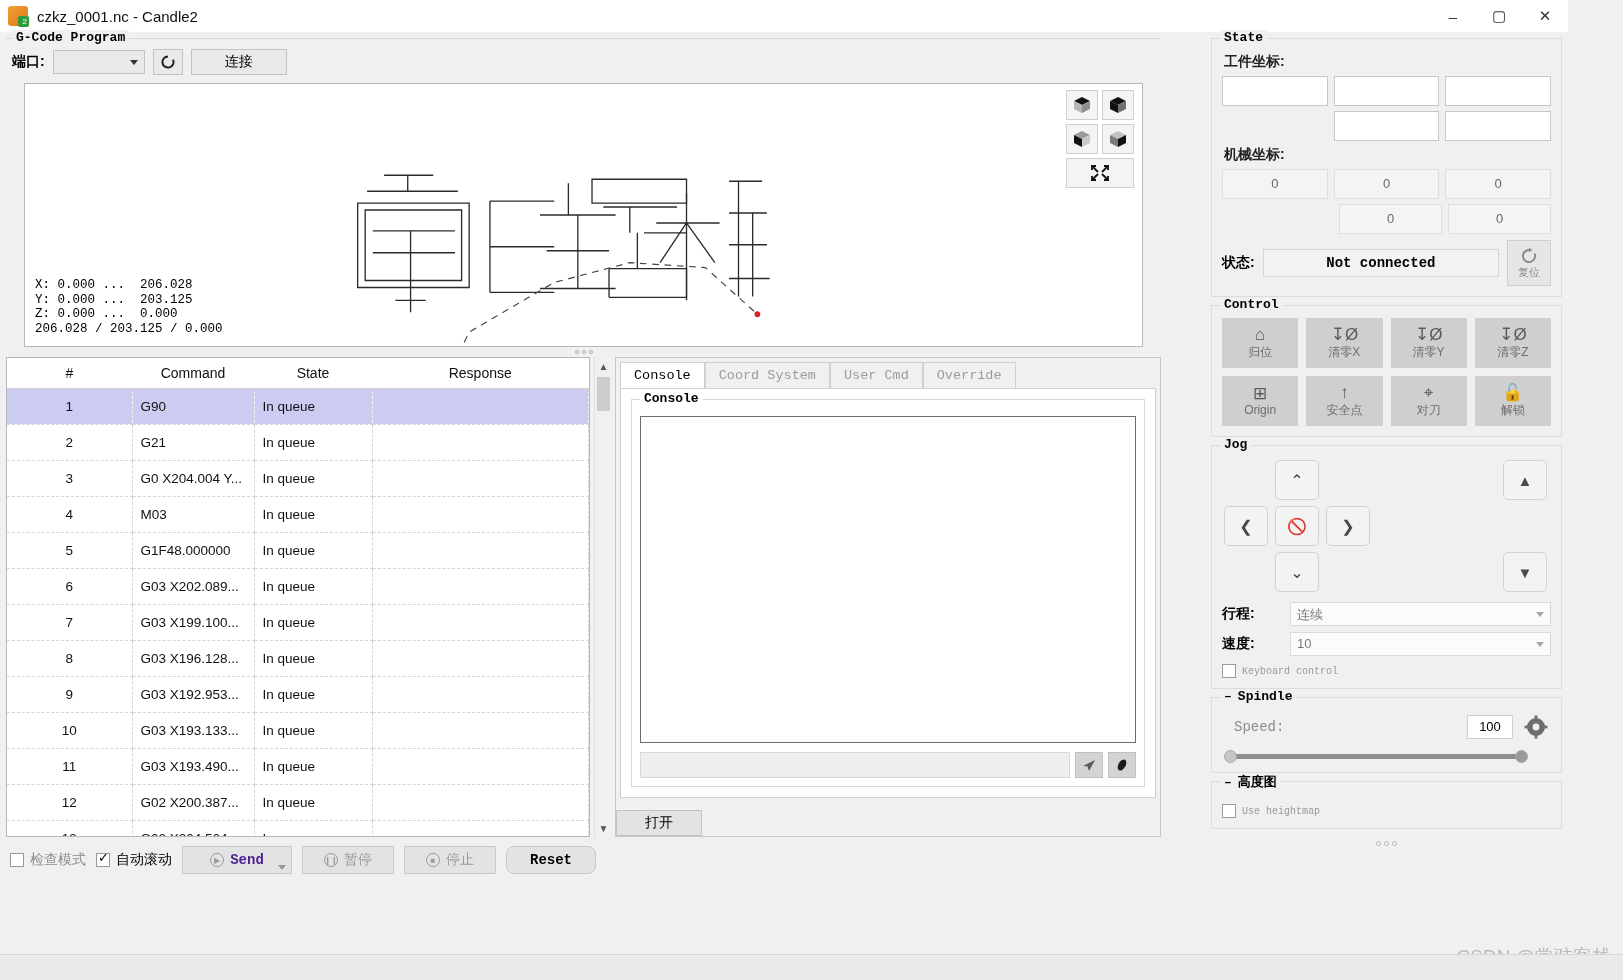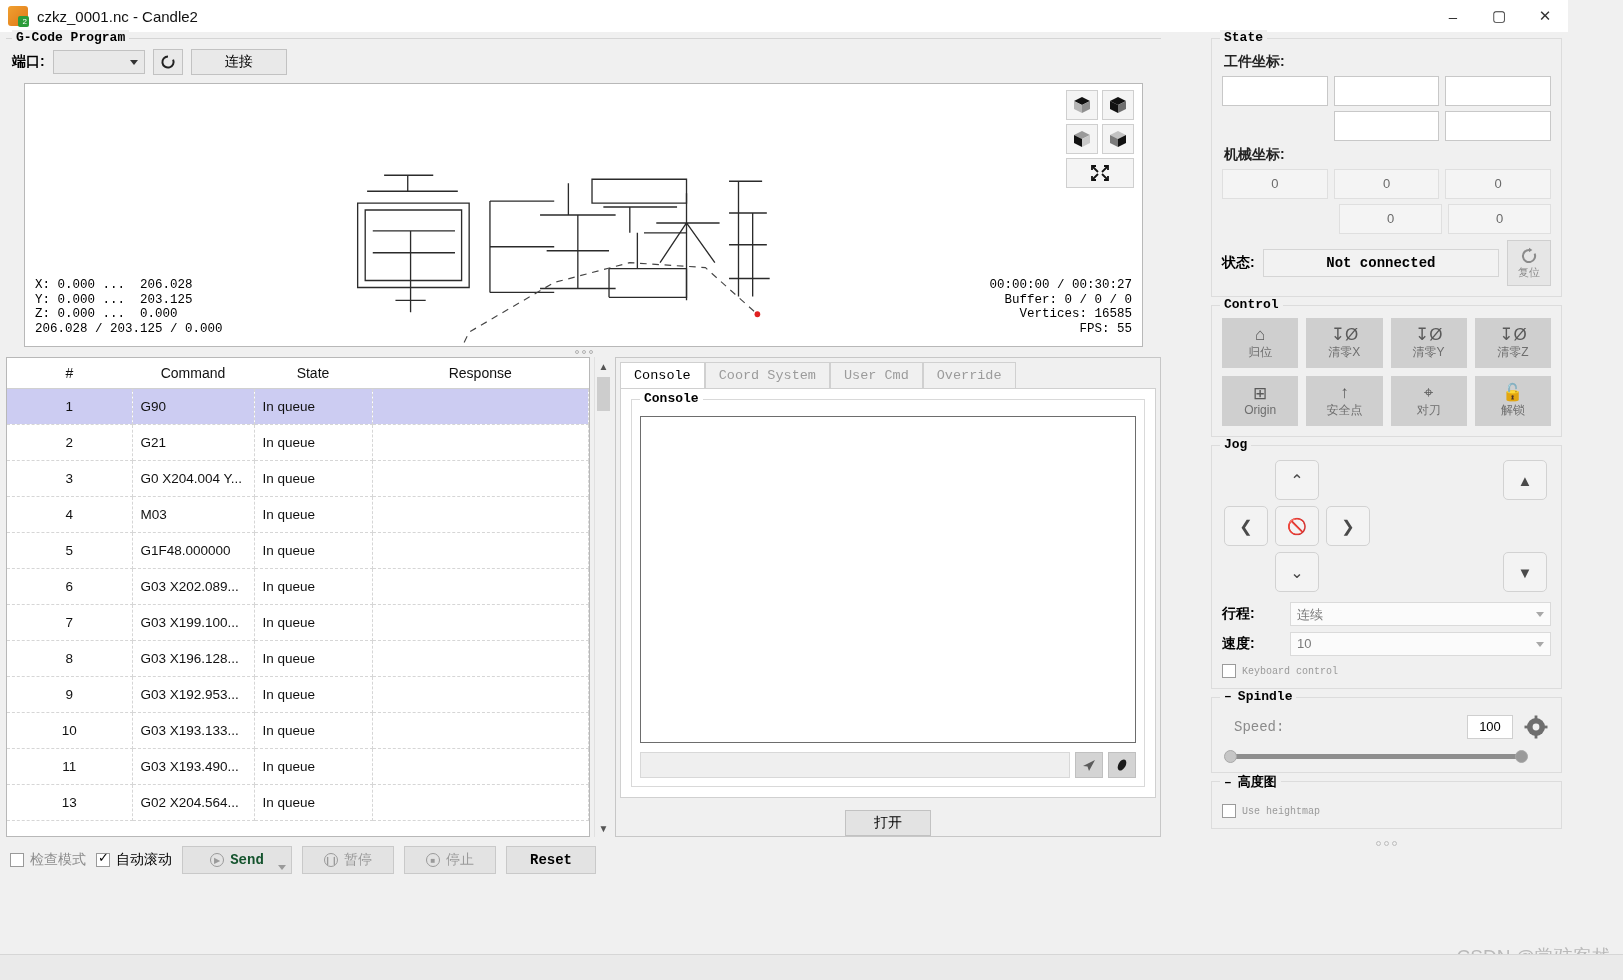--- a/index.html
+++ b/index.html
@@ -302,10 +302,6 @@
 Y: 0.000 ...  203.125
 Z: 0.000 ...  0.000
 206.028 / 203.125 / 0.000</div>
-        <div class="vp-stats-right">00:00:00 / 00:30:27
-Buffer: 0 / 0 / 0
-Vertices: 16585
-FPS: 55</div>
       </div>
 
       <div class="splitdots">

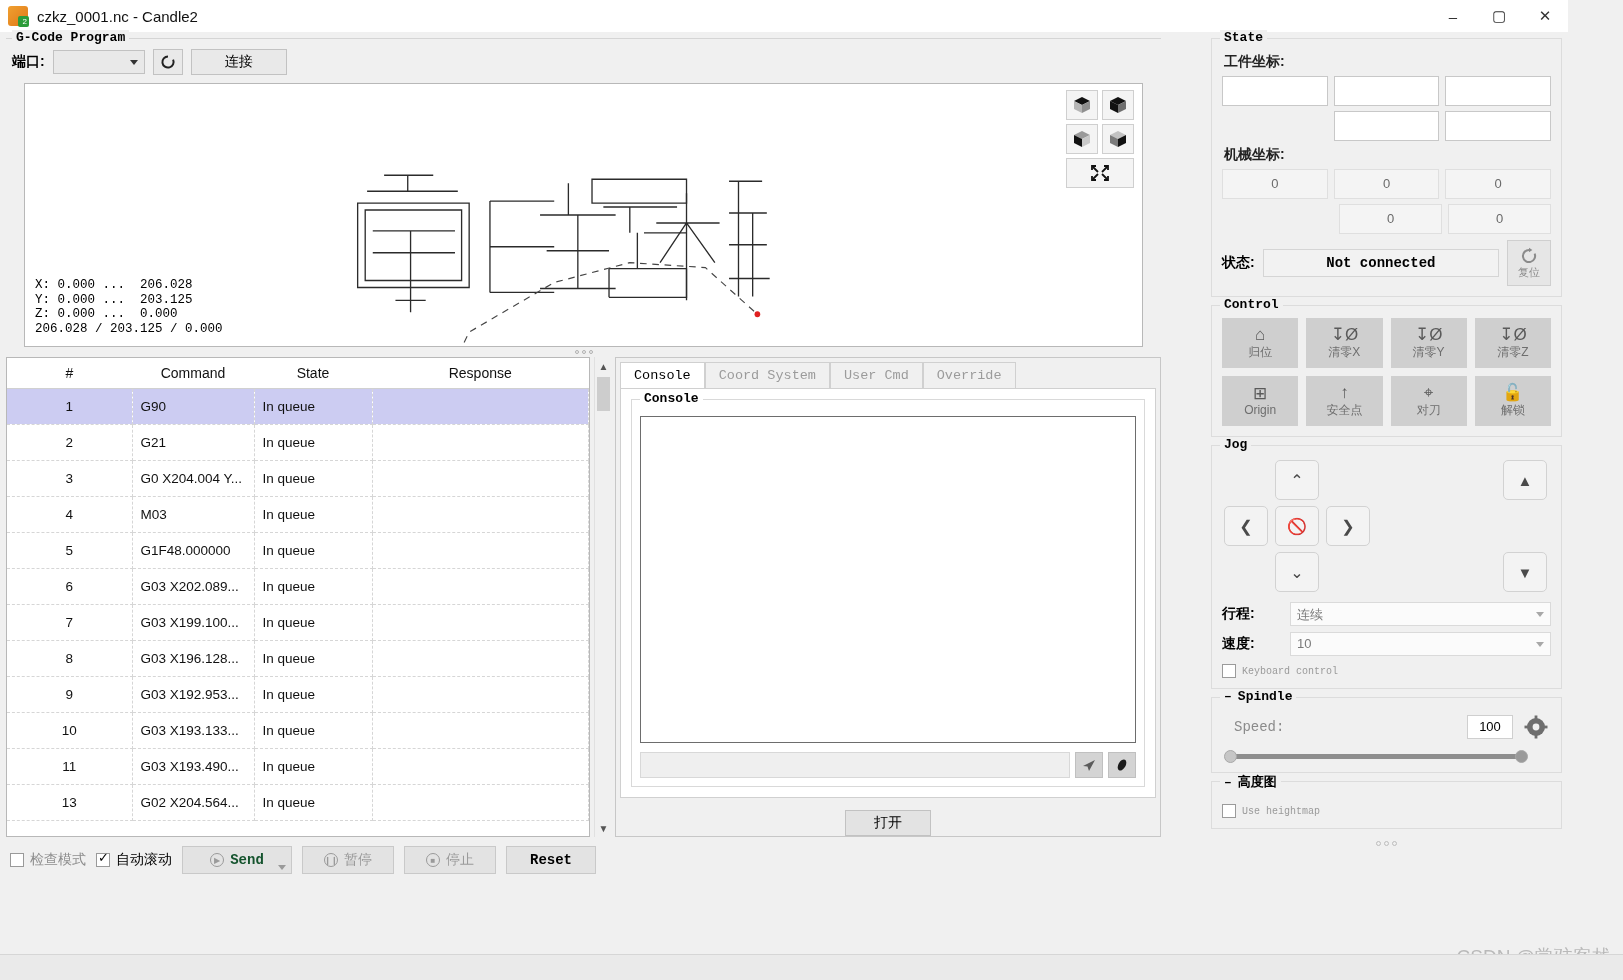--- a/index.html
+++ b/index.html
@@ -391,6 +391,12 @@
                     <td></td>
                   </tr>
                   <tr>
+                    <td class="num">12</td>
+                    <td>G02 X200.387...</td>
+                    <td>In queue</td>
+                    <td></td>
+                  </tr>
+                  <tr>
                     <td class="num">13</td>
                     <td>G02 X204.564...</td>
                     <td>In queue</td>

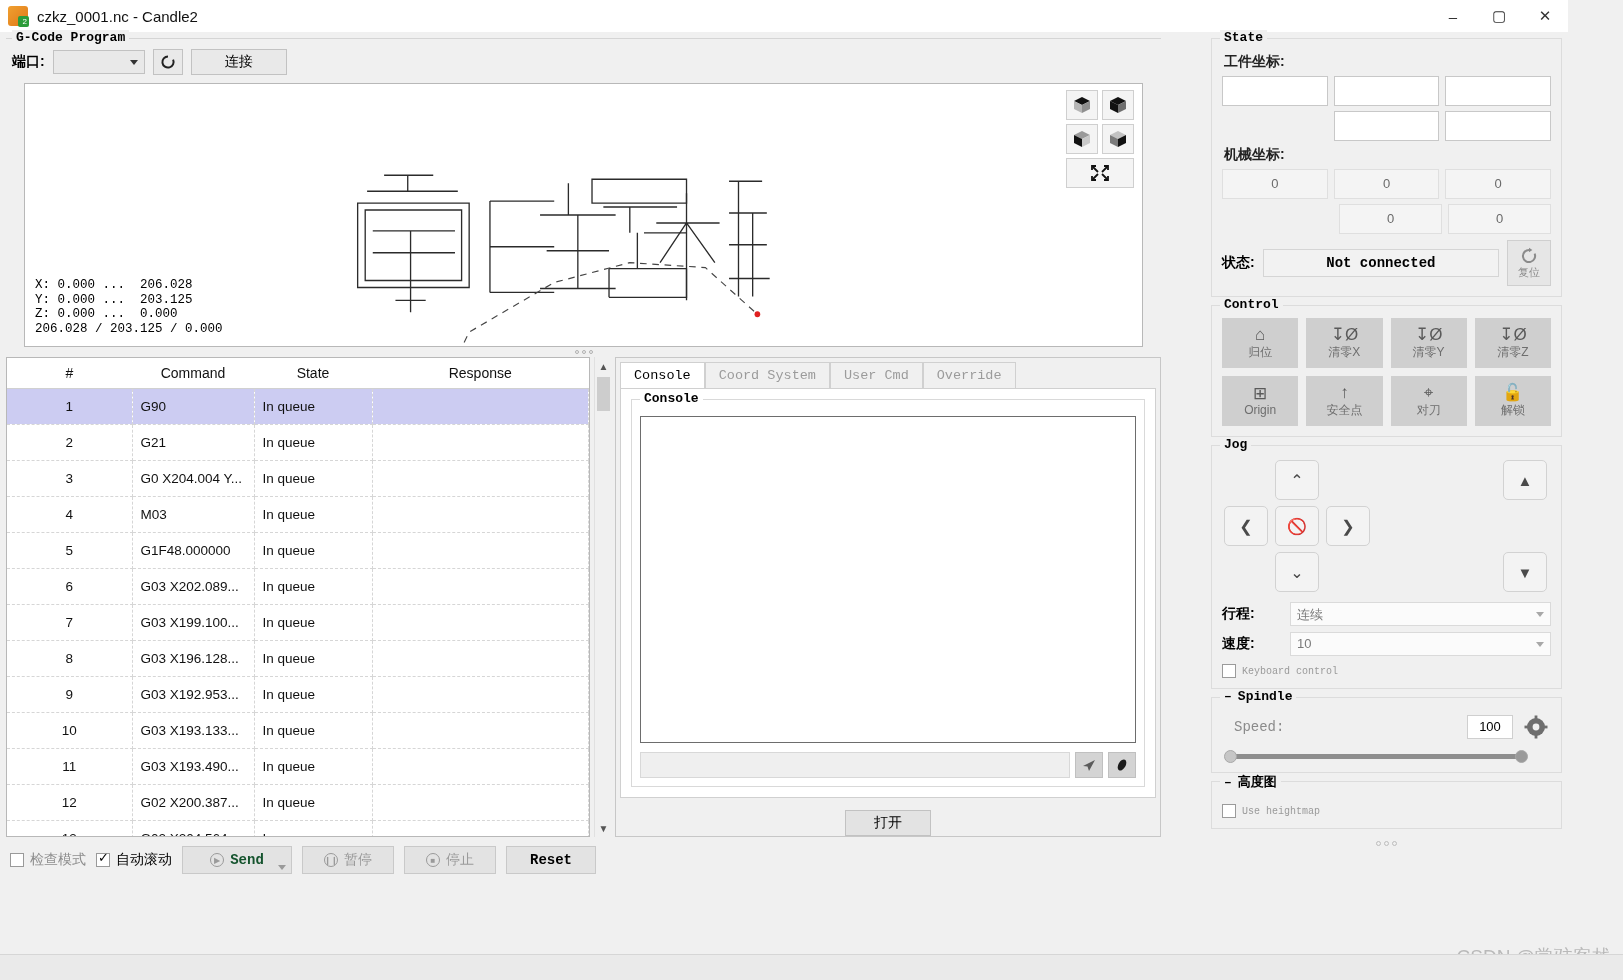--- a/index.html
+++ b/index.html
@@ -104,7 +104,7 @@
   .console-in { flex:1; height:26px; background:#efefef; border:1px solid #d8d8d8; }
   .mini-btn { width:28px; height:26px; background:#d4d4d4; border:1px solid #c0c0c0;
               display:flex; align-items:center; justify-content:center; }
-  .open-row { display:flex; justify-content:center; padding:8px 0 0 0; }
+  .open-row { display:flex; padding:8px 0 0 0; }
   .btn-open { width:86px; height:26px; background:#e3e3e3; border:1px solid #c2c2c2;
               display:flex; align-items:center; justify-content:center; font-size:14px; }
 

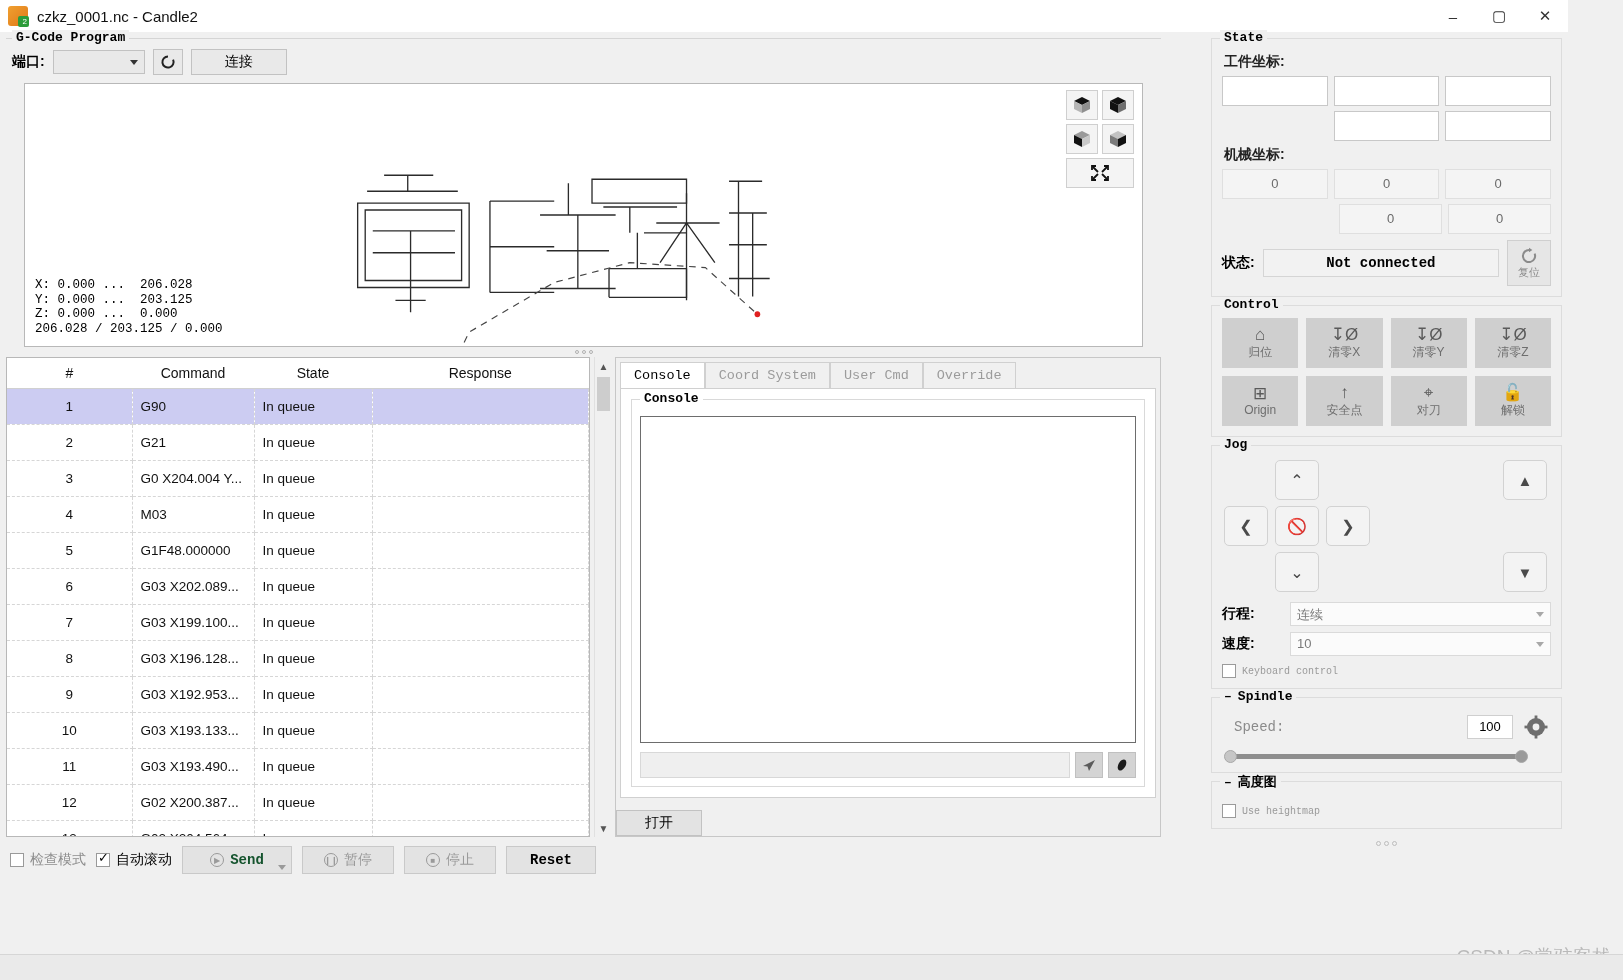--- a/index.html
+++ b/index.html
@@ -117,7 +117,7 @@
   .tb-btn { height:28px; background:#e3e3e3; border:1px solid #c9c9c9; display:flex;
             align-items:center; justify-content:center; gap:6px; font-size:14px; color:#9a9a9a; padding:0 12px; }
   .tb-btn.send { width:110px; position:relative; }
-  .tb-btn.send .lbl { color:#14532d; font-weight:bold; font-family:"Liberation Mono", monospace; }
+  .tb-btn.send .lbl { color:#4c1d95; font-weight:bold; font-family:"Liberation Mono", monospace; }
   .tb-btn.send .drop { position:absolute; right:5px; bottom:3px; width:0;height:0;
                        border-left:4px solid transparent;border-right:4px solid transparent;border-top:5px solid #9a9a9a; }
   .tb-btn.w100 { width:92px; }

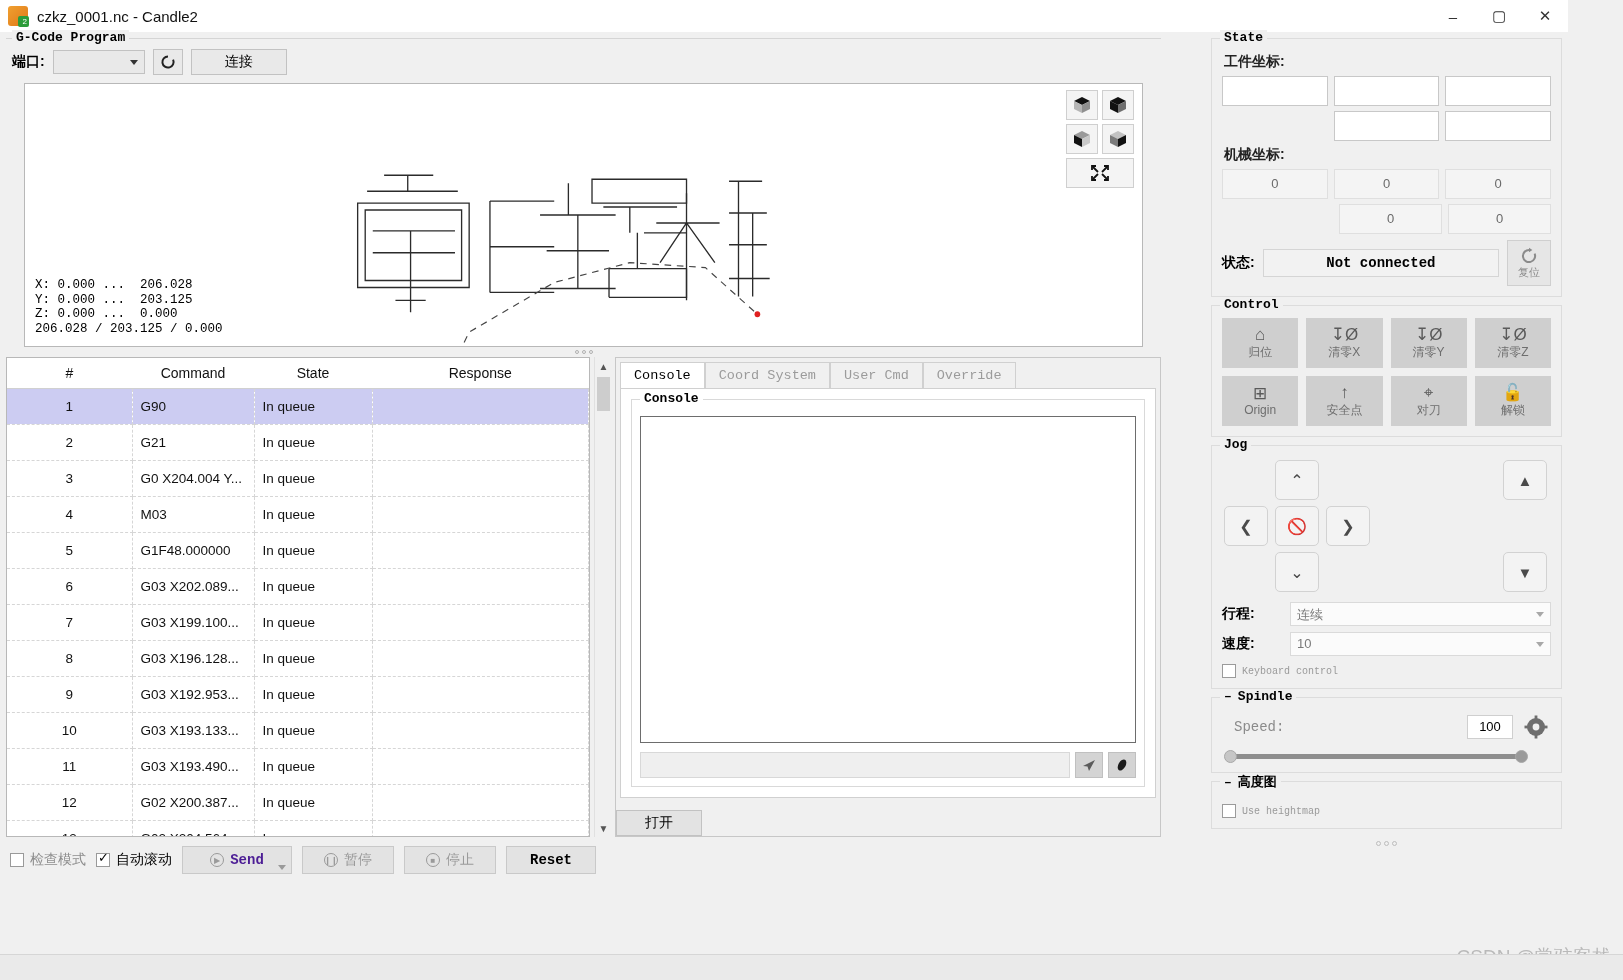--- a/index.html
+++ b/index.html
@@ -121,7 +121,7 @@
   .tb-btn.send .drop { position:absolute; right:5px; bottom:3px; width:0;height:0;
                        border-left:4px solid transparent;border-right:4px solid transparent;border-top:5px solid #9a9a9a; }
   .tb-btn.w100 { width:92px; }
-  .tb-btn.reset { width:90px; color:#000; font-family:"Liberation Mono", monospace; font-weight:bold; }
+  .tb-btn.reset { width:90px; color:#000; font-family:"Liberation Mono", monospace; font-weight:bold;border-radius:8px; }
   .circ { width:14px;height:14px;border:1.5px solid #9a9a9a;border-radius:50%;
           display:flex;align-items:center;justify-content:center;font-size:8px;color:#9a9a9a; }
 

